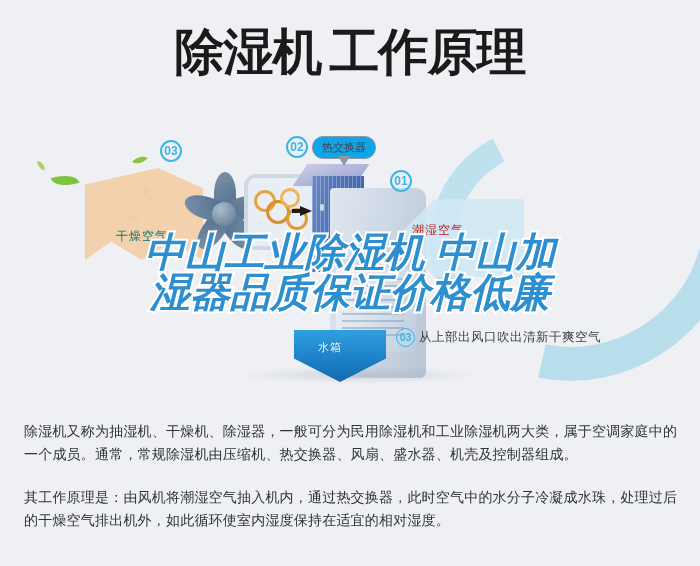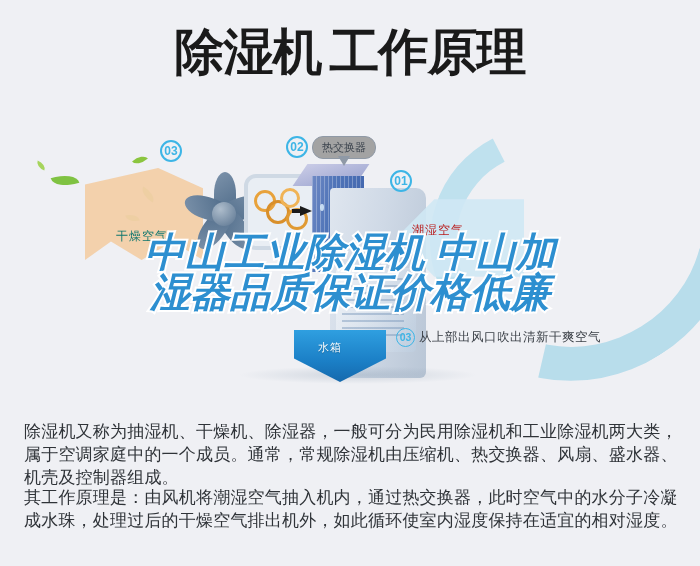--- a/index.html
+++ b/index.html
@@ -247,7 +247,7 @@
     padding: 3px 9px;
     border: 1.5px solid #8f99a6;
     border-radius: 11px;
-    background: #a3a3a3;
+    background: #0ea5e9;
     font-size: 11px; color: #3b434d;
     white-space: nowrap;
   }

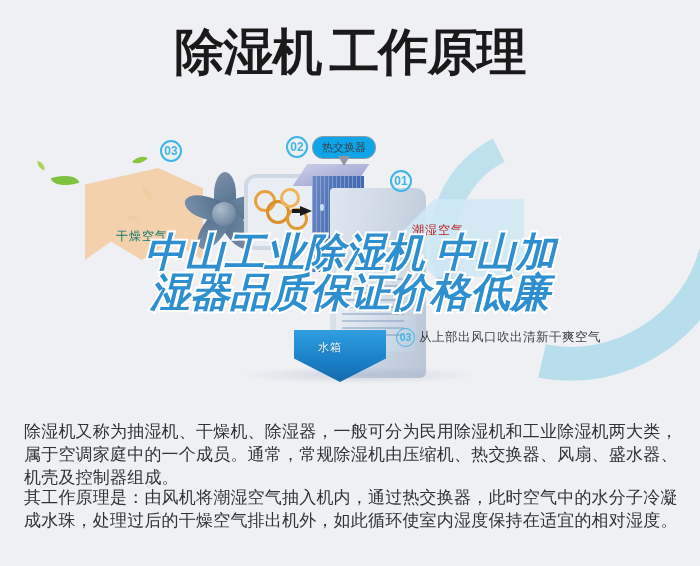--- a/index.html
+++ b/index.html
@@ -310,7 +310,7 @@
     left: 24px;
     width: 656px;
     color: #2f3338;
-    font-size: 17px;
+    font-size: 14px;
     line-height: 23px;
     letter-spacing: .2px;
   }

